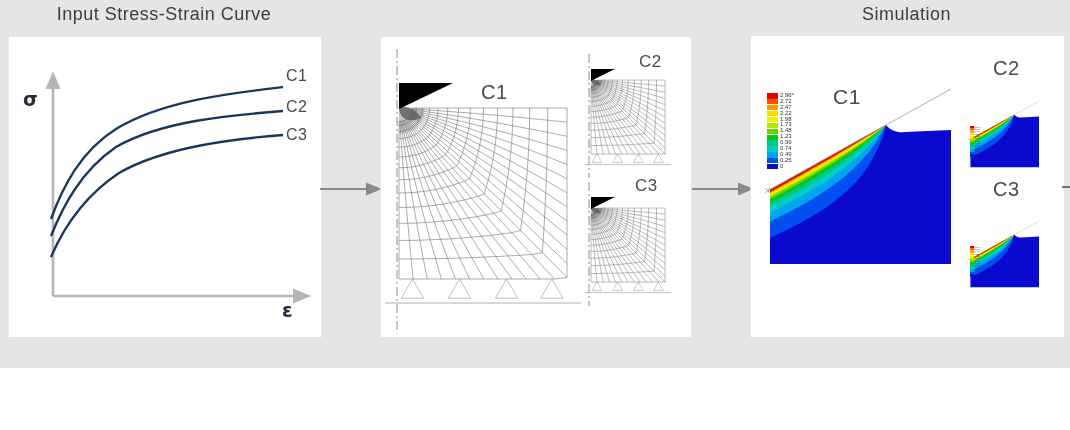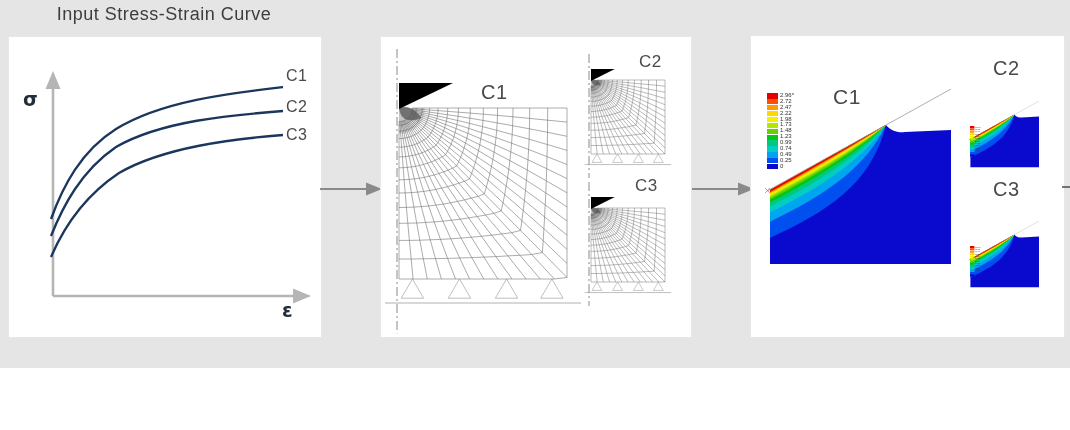--- a/index.html
+++ b/index.html
@@ -34,6 +34,7 @@
 <div class="stage">
 
   <div class="ptitle t1">Input Stress-Strain Curve</div>
+  <div class="ptitle t3">Simulation</div>
 
   <div class="panel box1">
     <svg id="ss-plot" style="left:0;top:0" width="312" height="300" viewBox="0 0 312 300">

